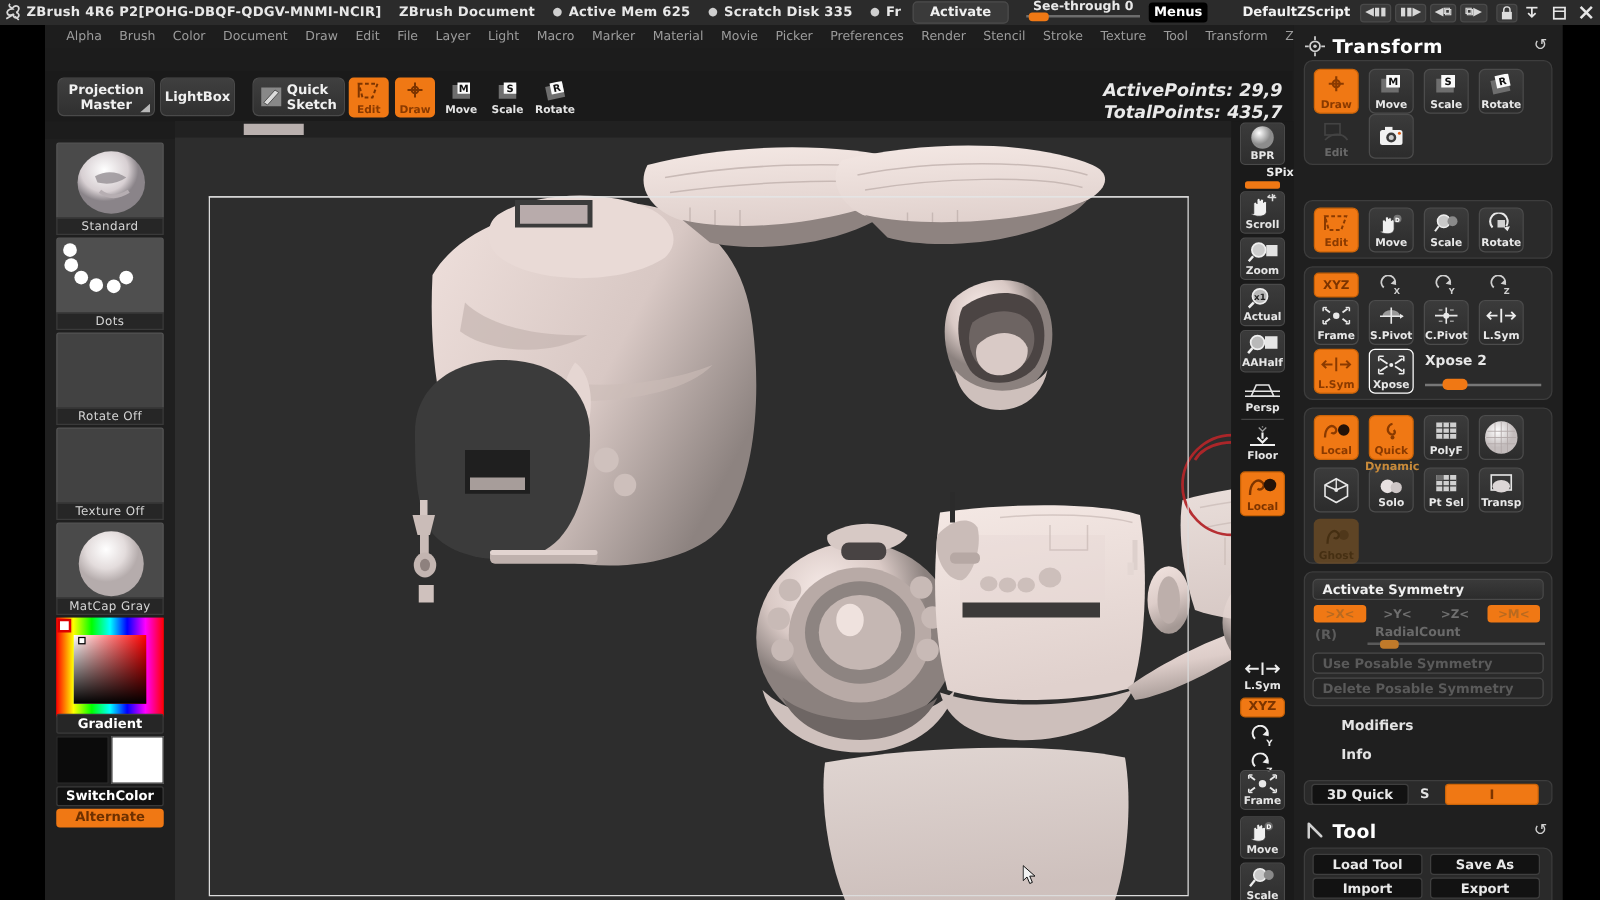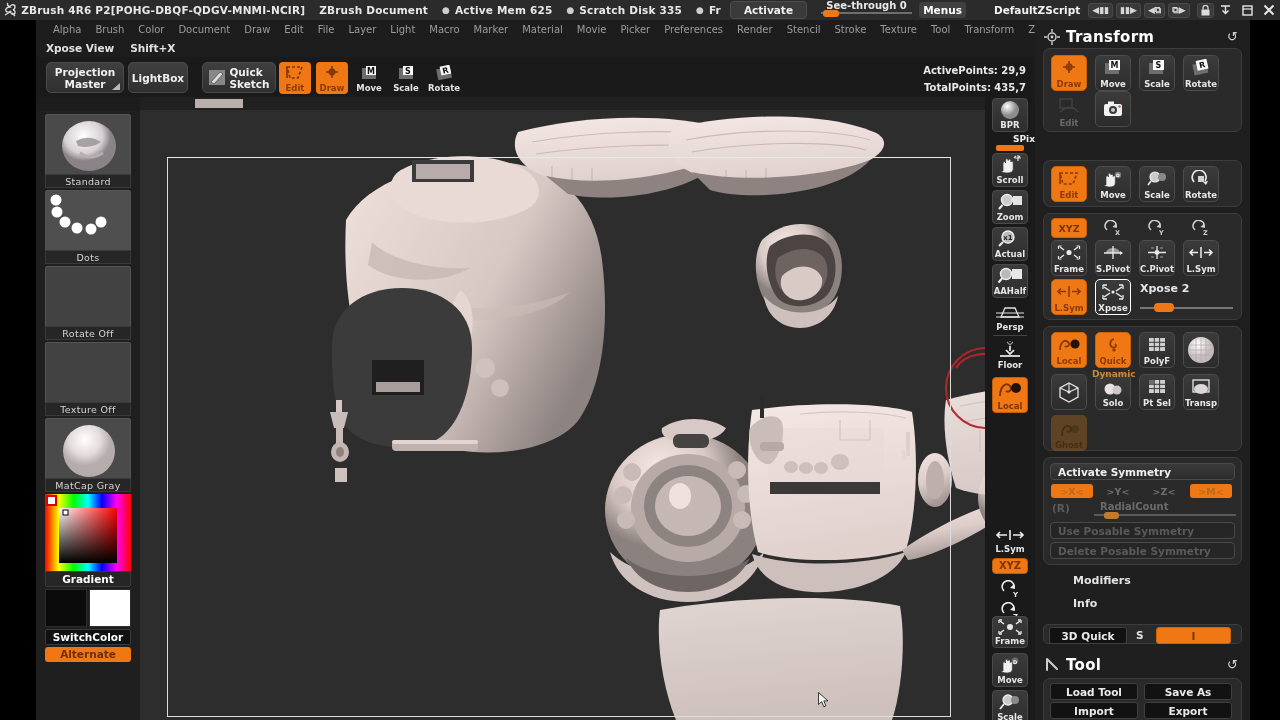--- a/index.html
+++ b/index.html
@@ -34,7 +34,7 @@
   .tb-slider .lbl{ font-size:10px; text-align:center; color:#e8e8e8; line-height:11px;}
   .tb-slider .track{ height:2px; background:#6d6d6d; margin-top:1px; position:relative; }
   .tb-slider .knob{ position:absolute; left:2px; top:-2px; width:16px; height:7px; background:#f07814; border-radius:3px;}
-  .tb-menus{ background:#404040; color:#fff; border-radius:3px; padding:2px 4px; font-size:10.5px; margin-right:4px;}
+  .tb-menus{ background:#000000; color:#fff; border-radius:3px; padding:2px 4px; font-size:10.5px; margin-right:4px;}
   .tb-zscript{ font-size:10.5px; margin-right:8px; color:#f2f2f2;margin-left:24px;}
   .tb-arrowbtn{ background:#3a3a3a; border:1px solid #4a4a4a; border-radius:3px; height:15px; display:flex;
     align-items:center; padding:0 3px; margin-right:3px; color:#d7d7d7; font-size:9px; }

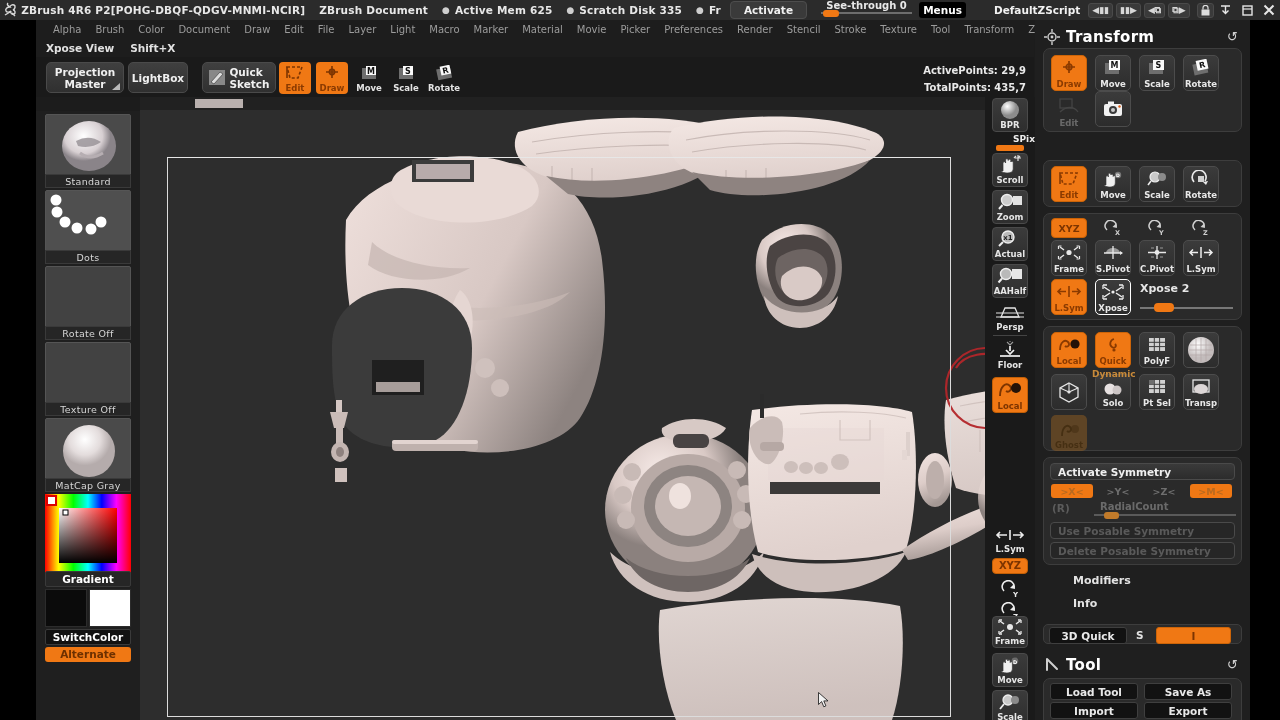--- a/index.html
+++ b/index.html
@@ -265,10 +265,6 @@
       <div class="mi">Zscript</div>
     </div>
 
-  <div class="row2" id="row2">
-      <span>Xpose View</span>
-      <span>Shift+X</span>
-    </div>
 
   <div class="shelf">
     <div class="shelfbtn flat" style="left:46px;top:5px;width:78px;height:31px;flex-direction:column;position:absolute;">

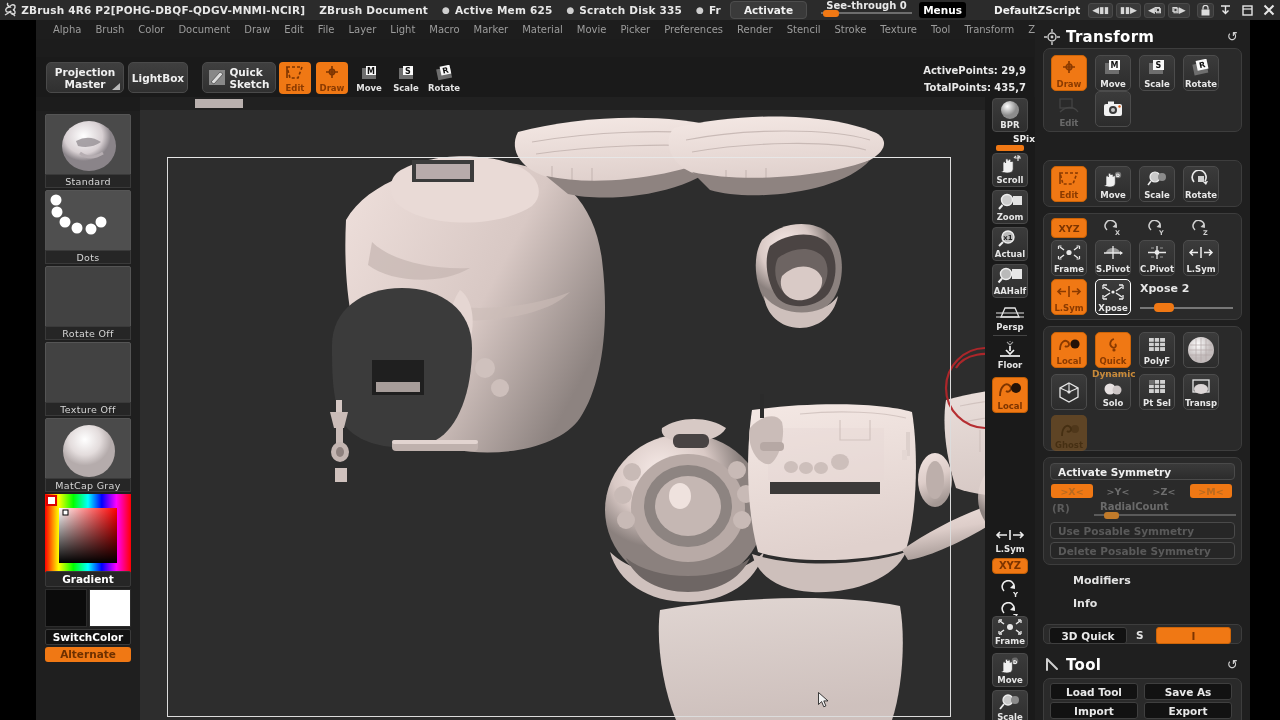--- a/index.html
+++ b/index.html
@@ -89,7 +89,7 @@
   .sld .knob.grey{ background:#7d6a55; }
   .sld .cap{ position:absolute; left:0; top:-2px; font-size:10.5px; font-weight:bold; color:#ededed; white-space:nowrap;}
   .sld .cap.dim{ color:#5d5d5d; }
-  .ptinfo{ position:absolute; right:6px; font-size:10px; font-weight:bold; color:#e9e9e9; white-space:nowrap;}
+  .ptinfo{ position:absolute; right:6px; font-size:14px; font-weight:bold; color:#e9e9e9; white-space:nowrap;font-style:italic;}
 
   
   .lefttray{ position:absolute; left:36px; top:111px; width:112px; height:623px; background:#1f1f1f; }

